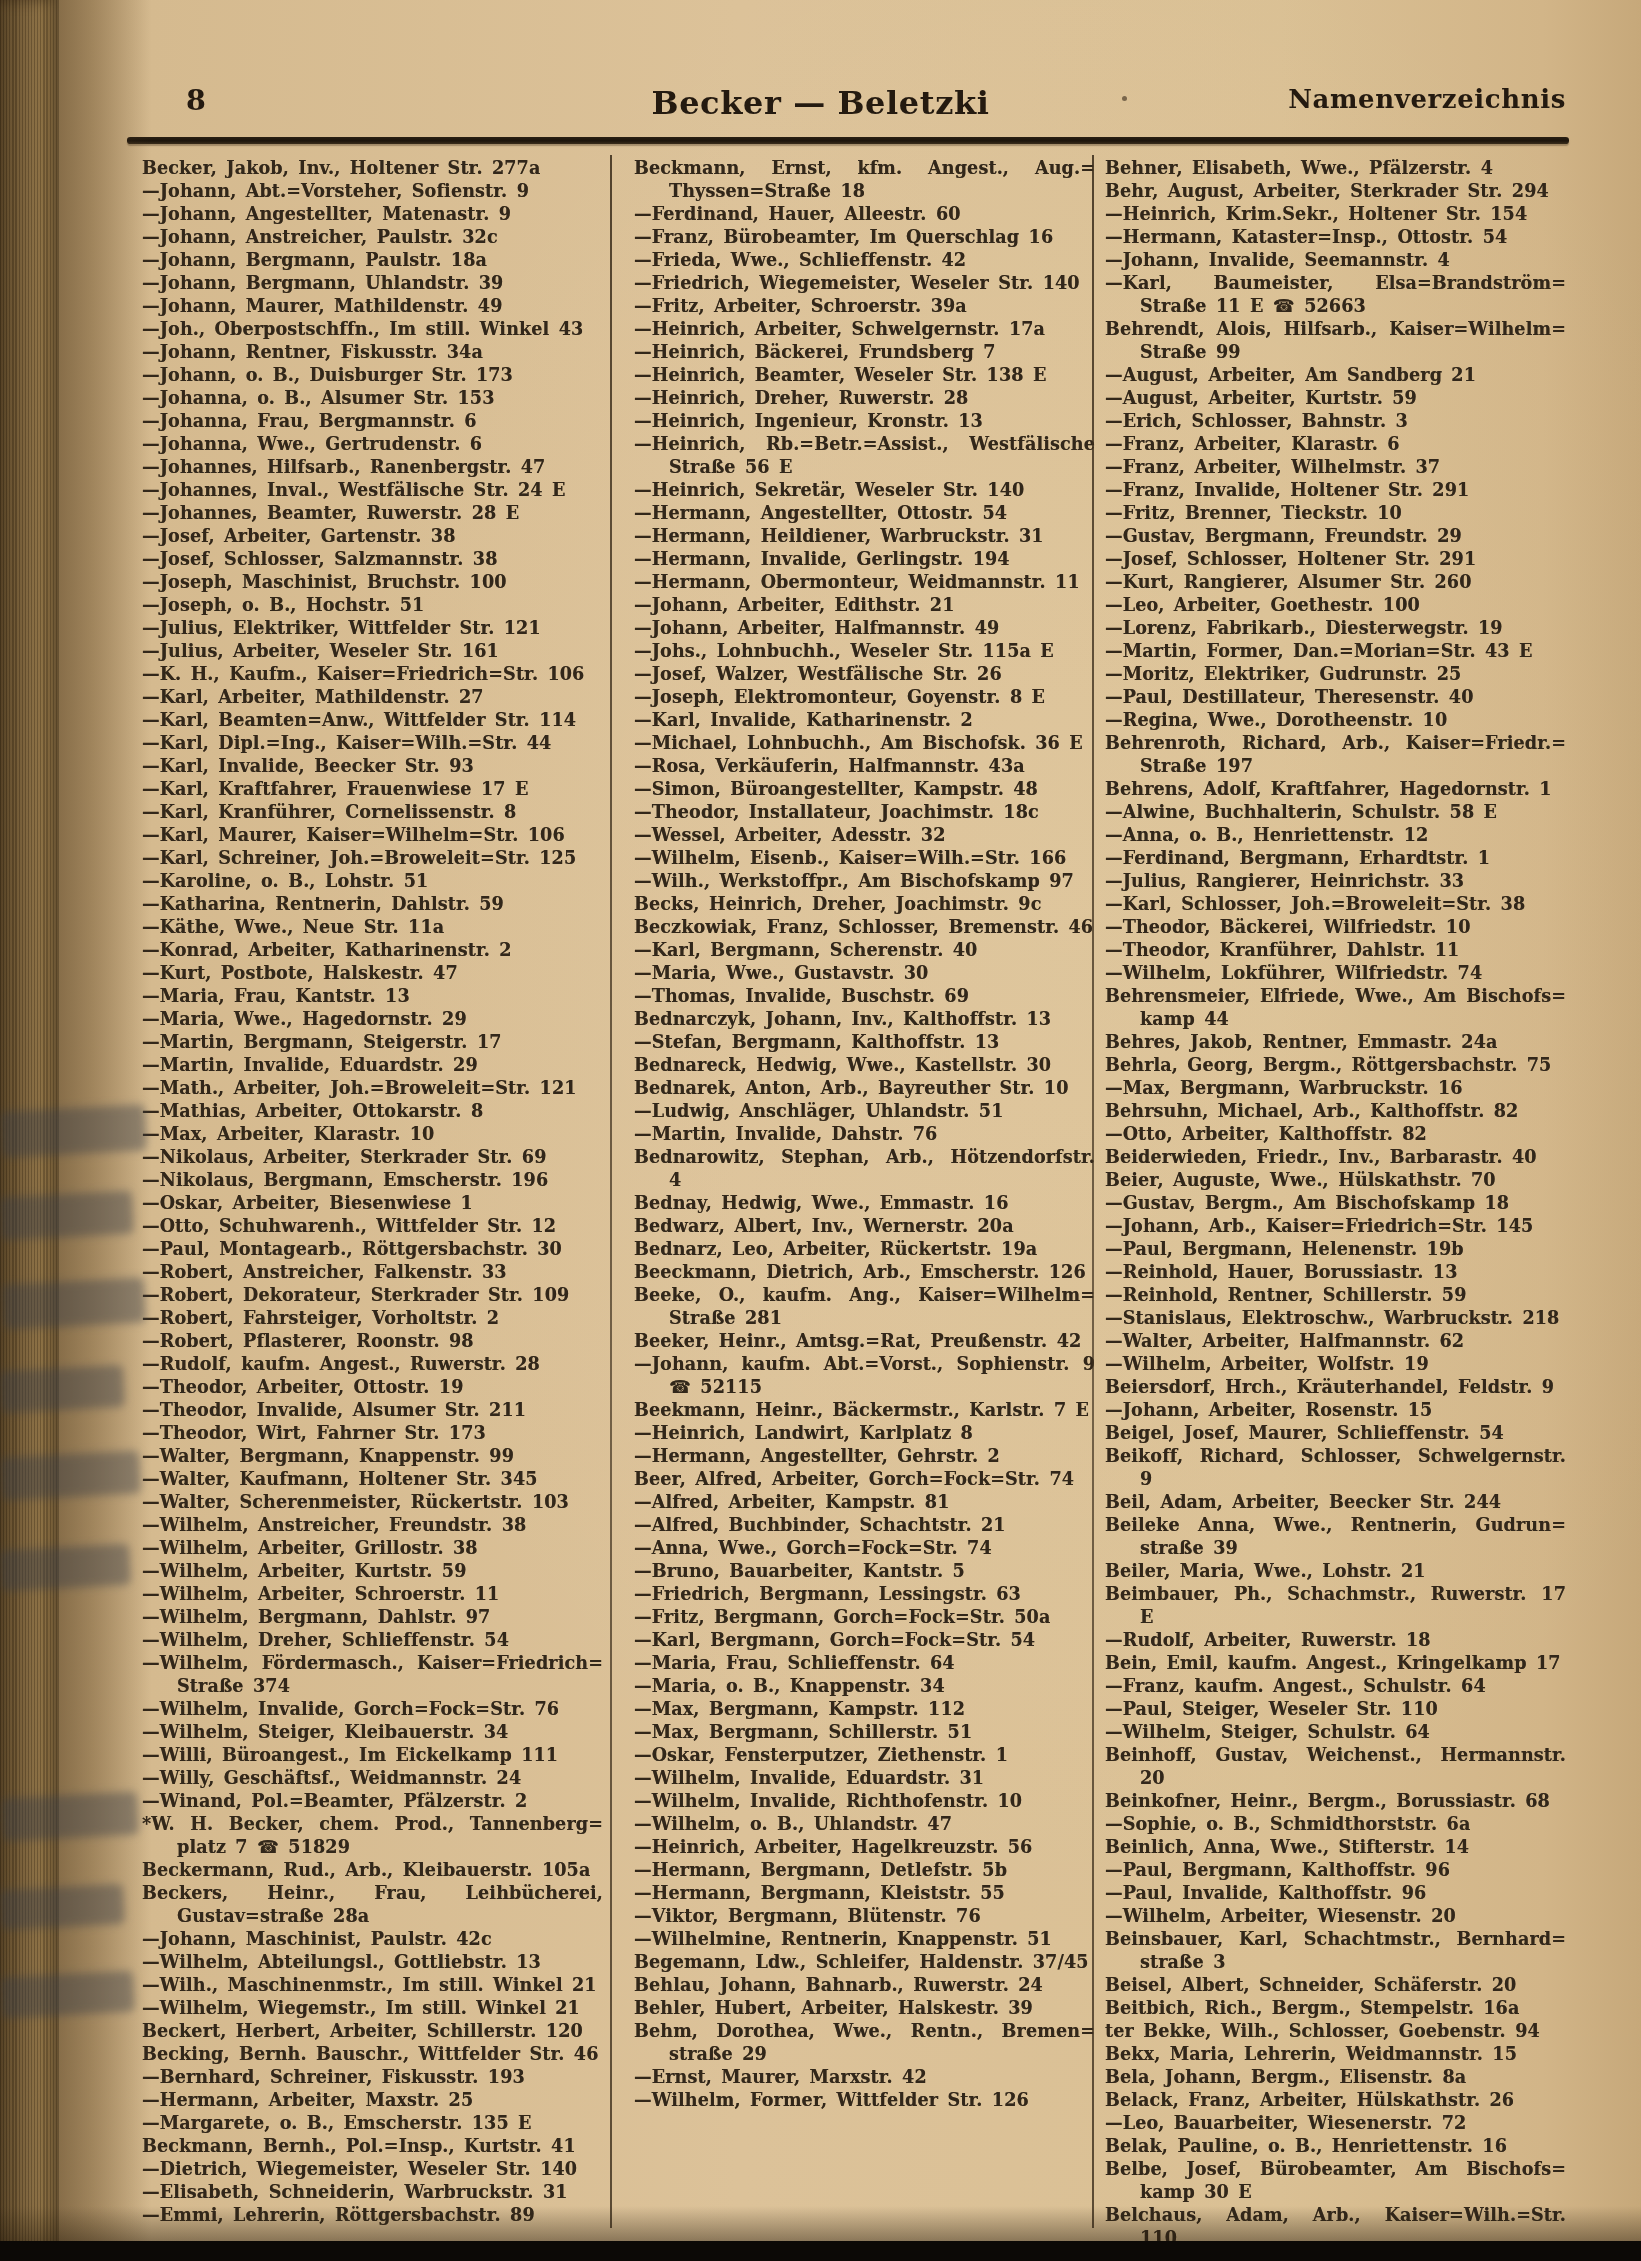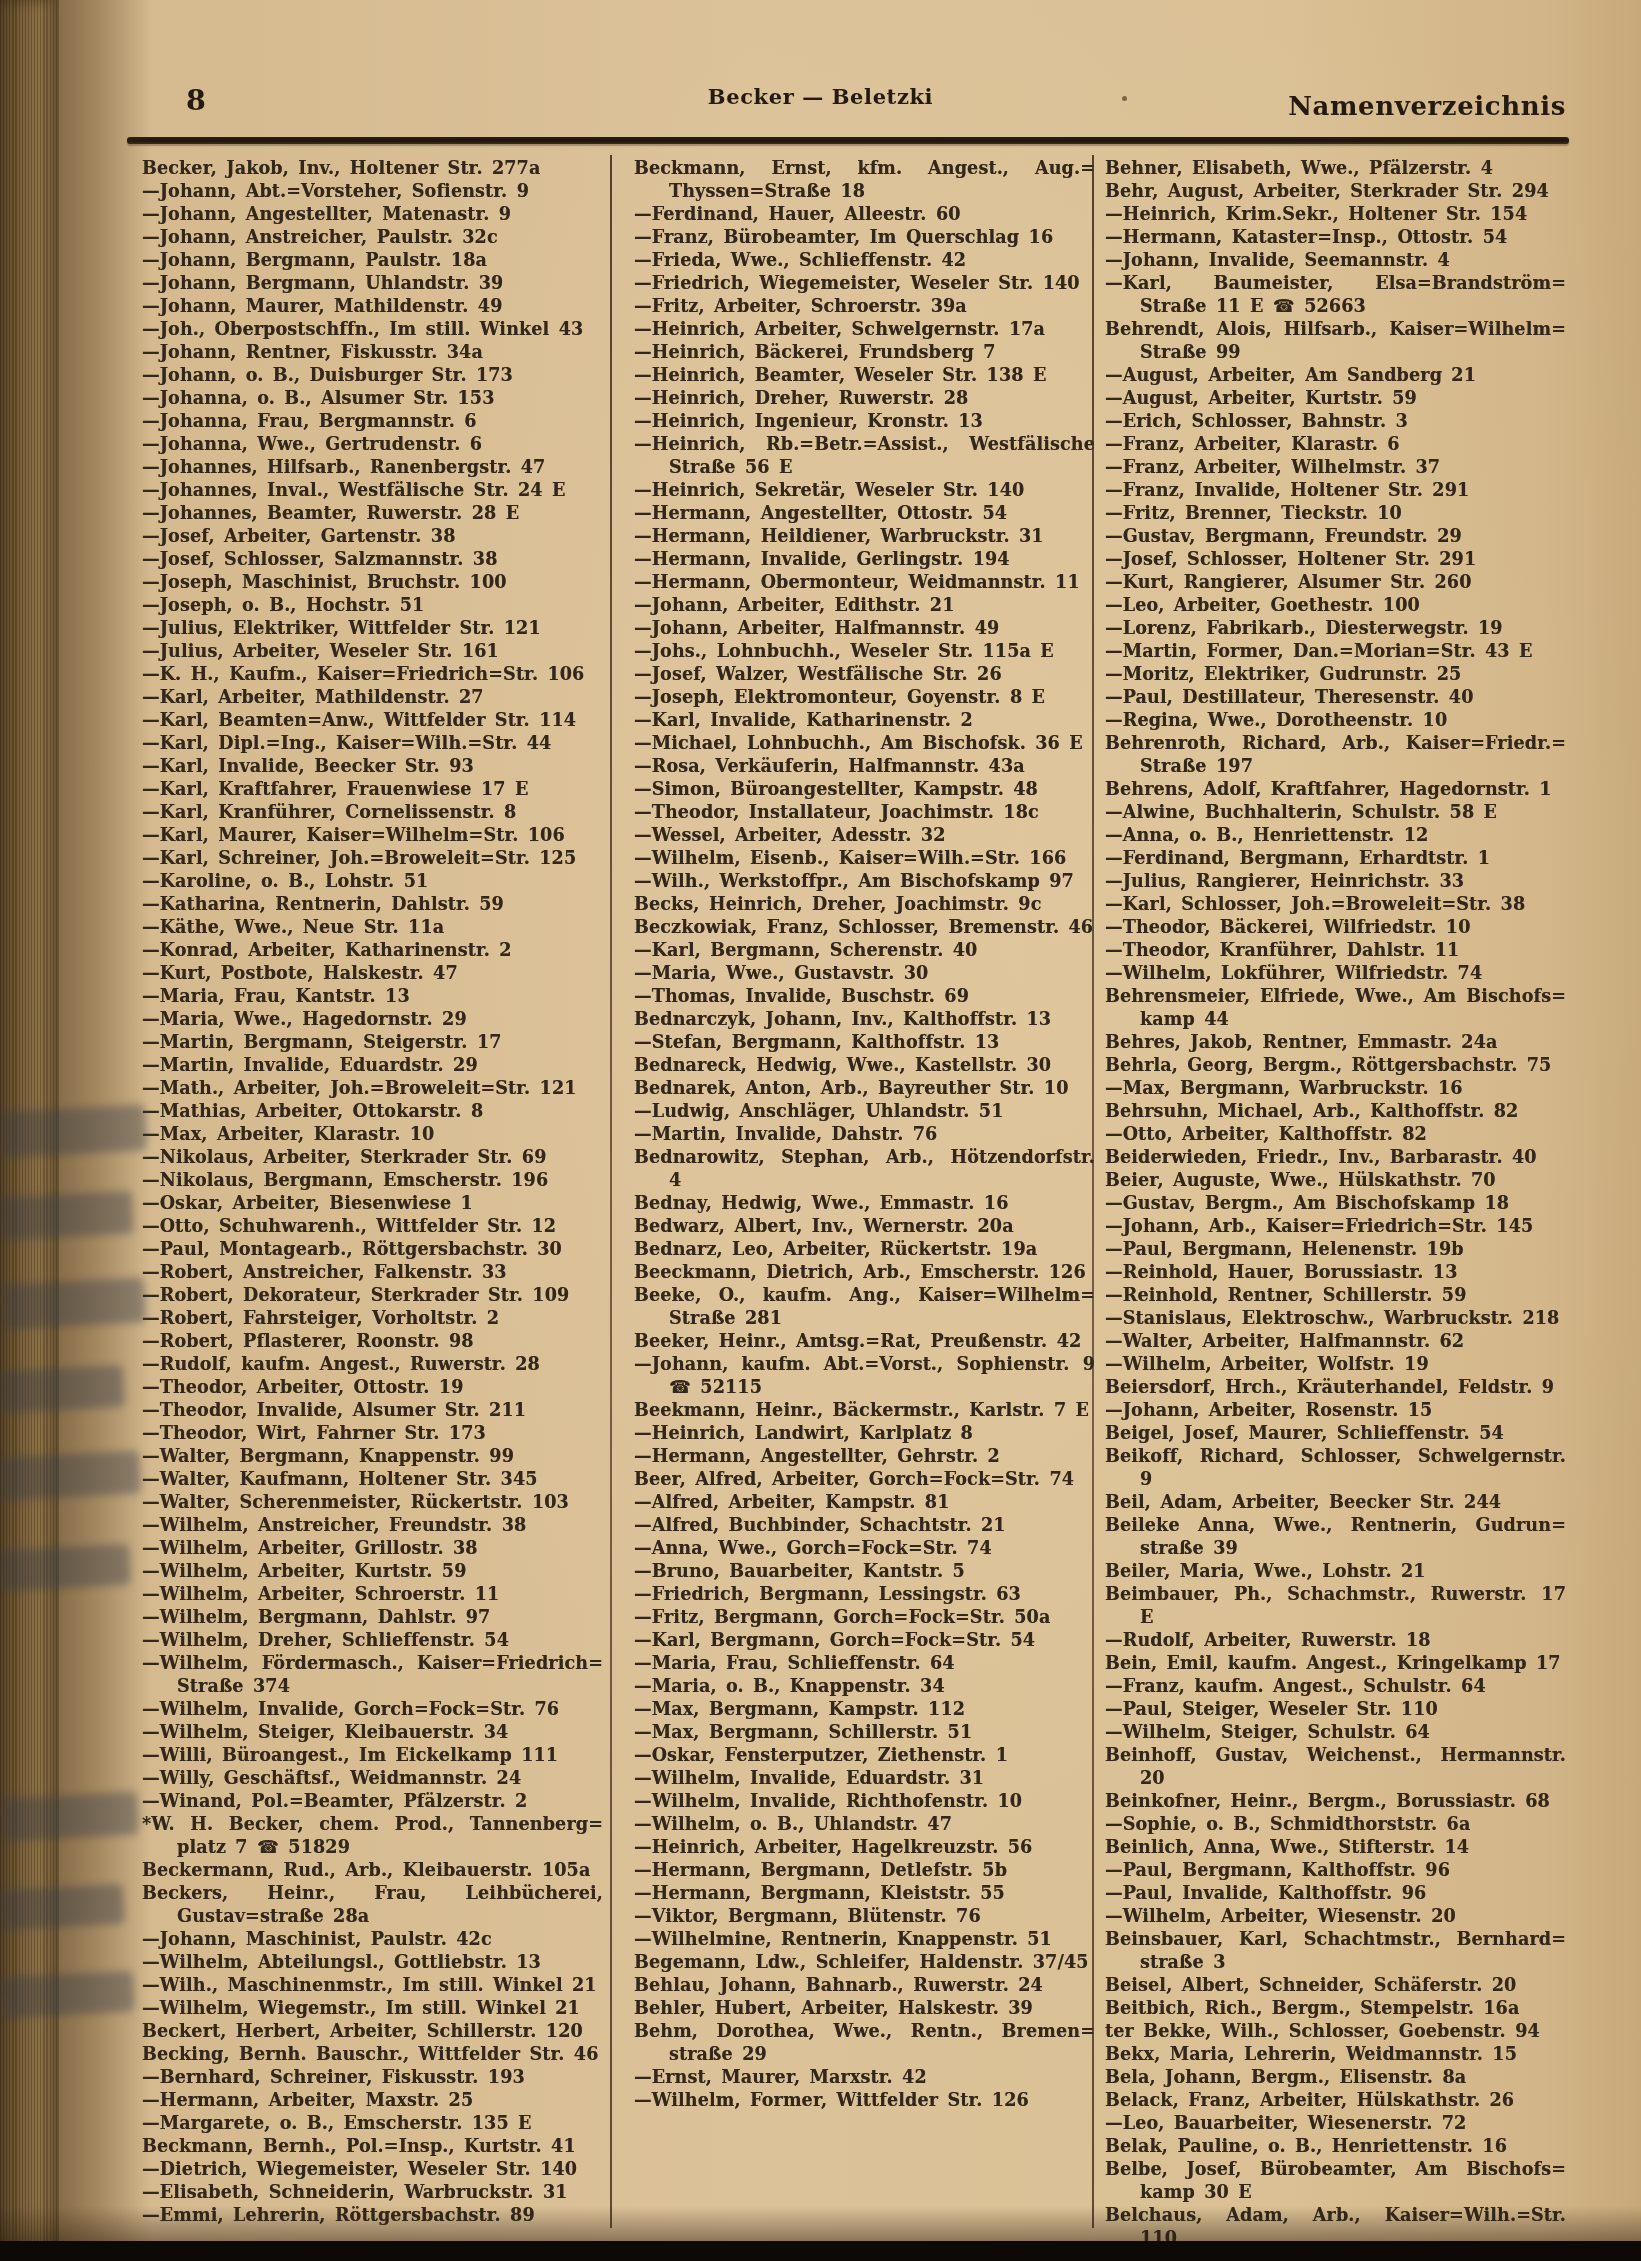--- a/index.html
+++ b/index.html
@@ -33,7 +33,7 @@
   
   .hdr { position:absolute; top:79px; left:0; width:100%; height:43px; color:#241a10; }
   .page-num { position:absolute; left:186px; top:3.7px; font-size:28.5px; font-weight:bold; }
-  .running-title { position:absolute; left:50%; transform:translateX(-50%); top:5px; font-size:21px; font-weight:bold; letter-spacing:0.6px; }
+  .running-title { position:absolute; left:50%; transform:translateX(-50%); top:5px; font-size:32px; font-weight:bold; letter-spacing:0.6px; }
   .section-title { position:absolute; right:75px; top:12px; font-size:26px; font-weight:bold; letter-spacing:0.6px; }
   .hdr-dot { position:absolute; left:1122px; top:17.3px; width:5px; height:5px; border-radius:50%; background:rgba(40,28,14,0.55); }
   .rule {

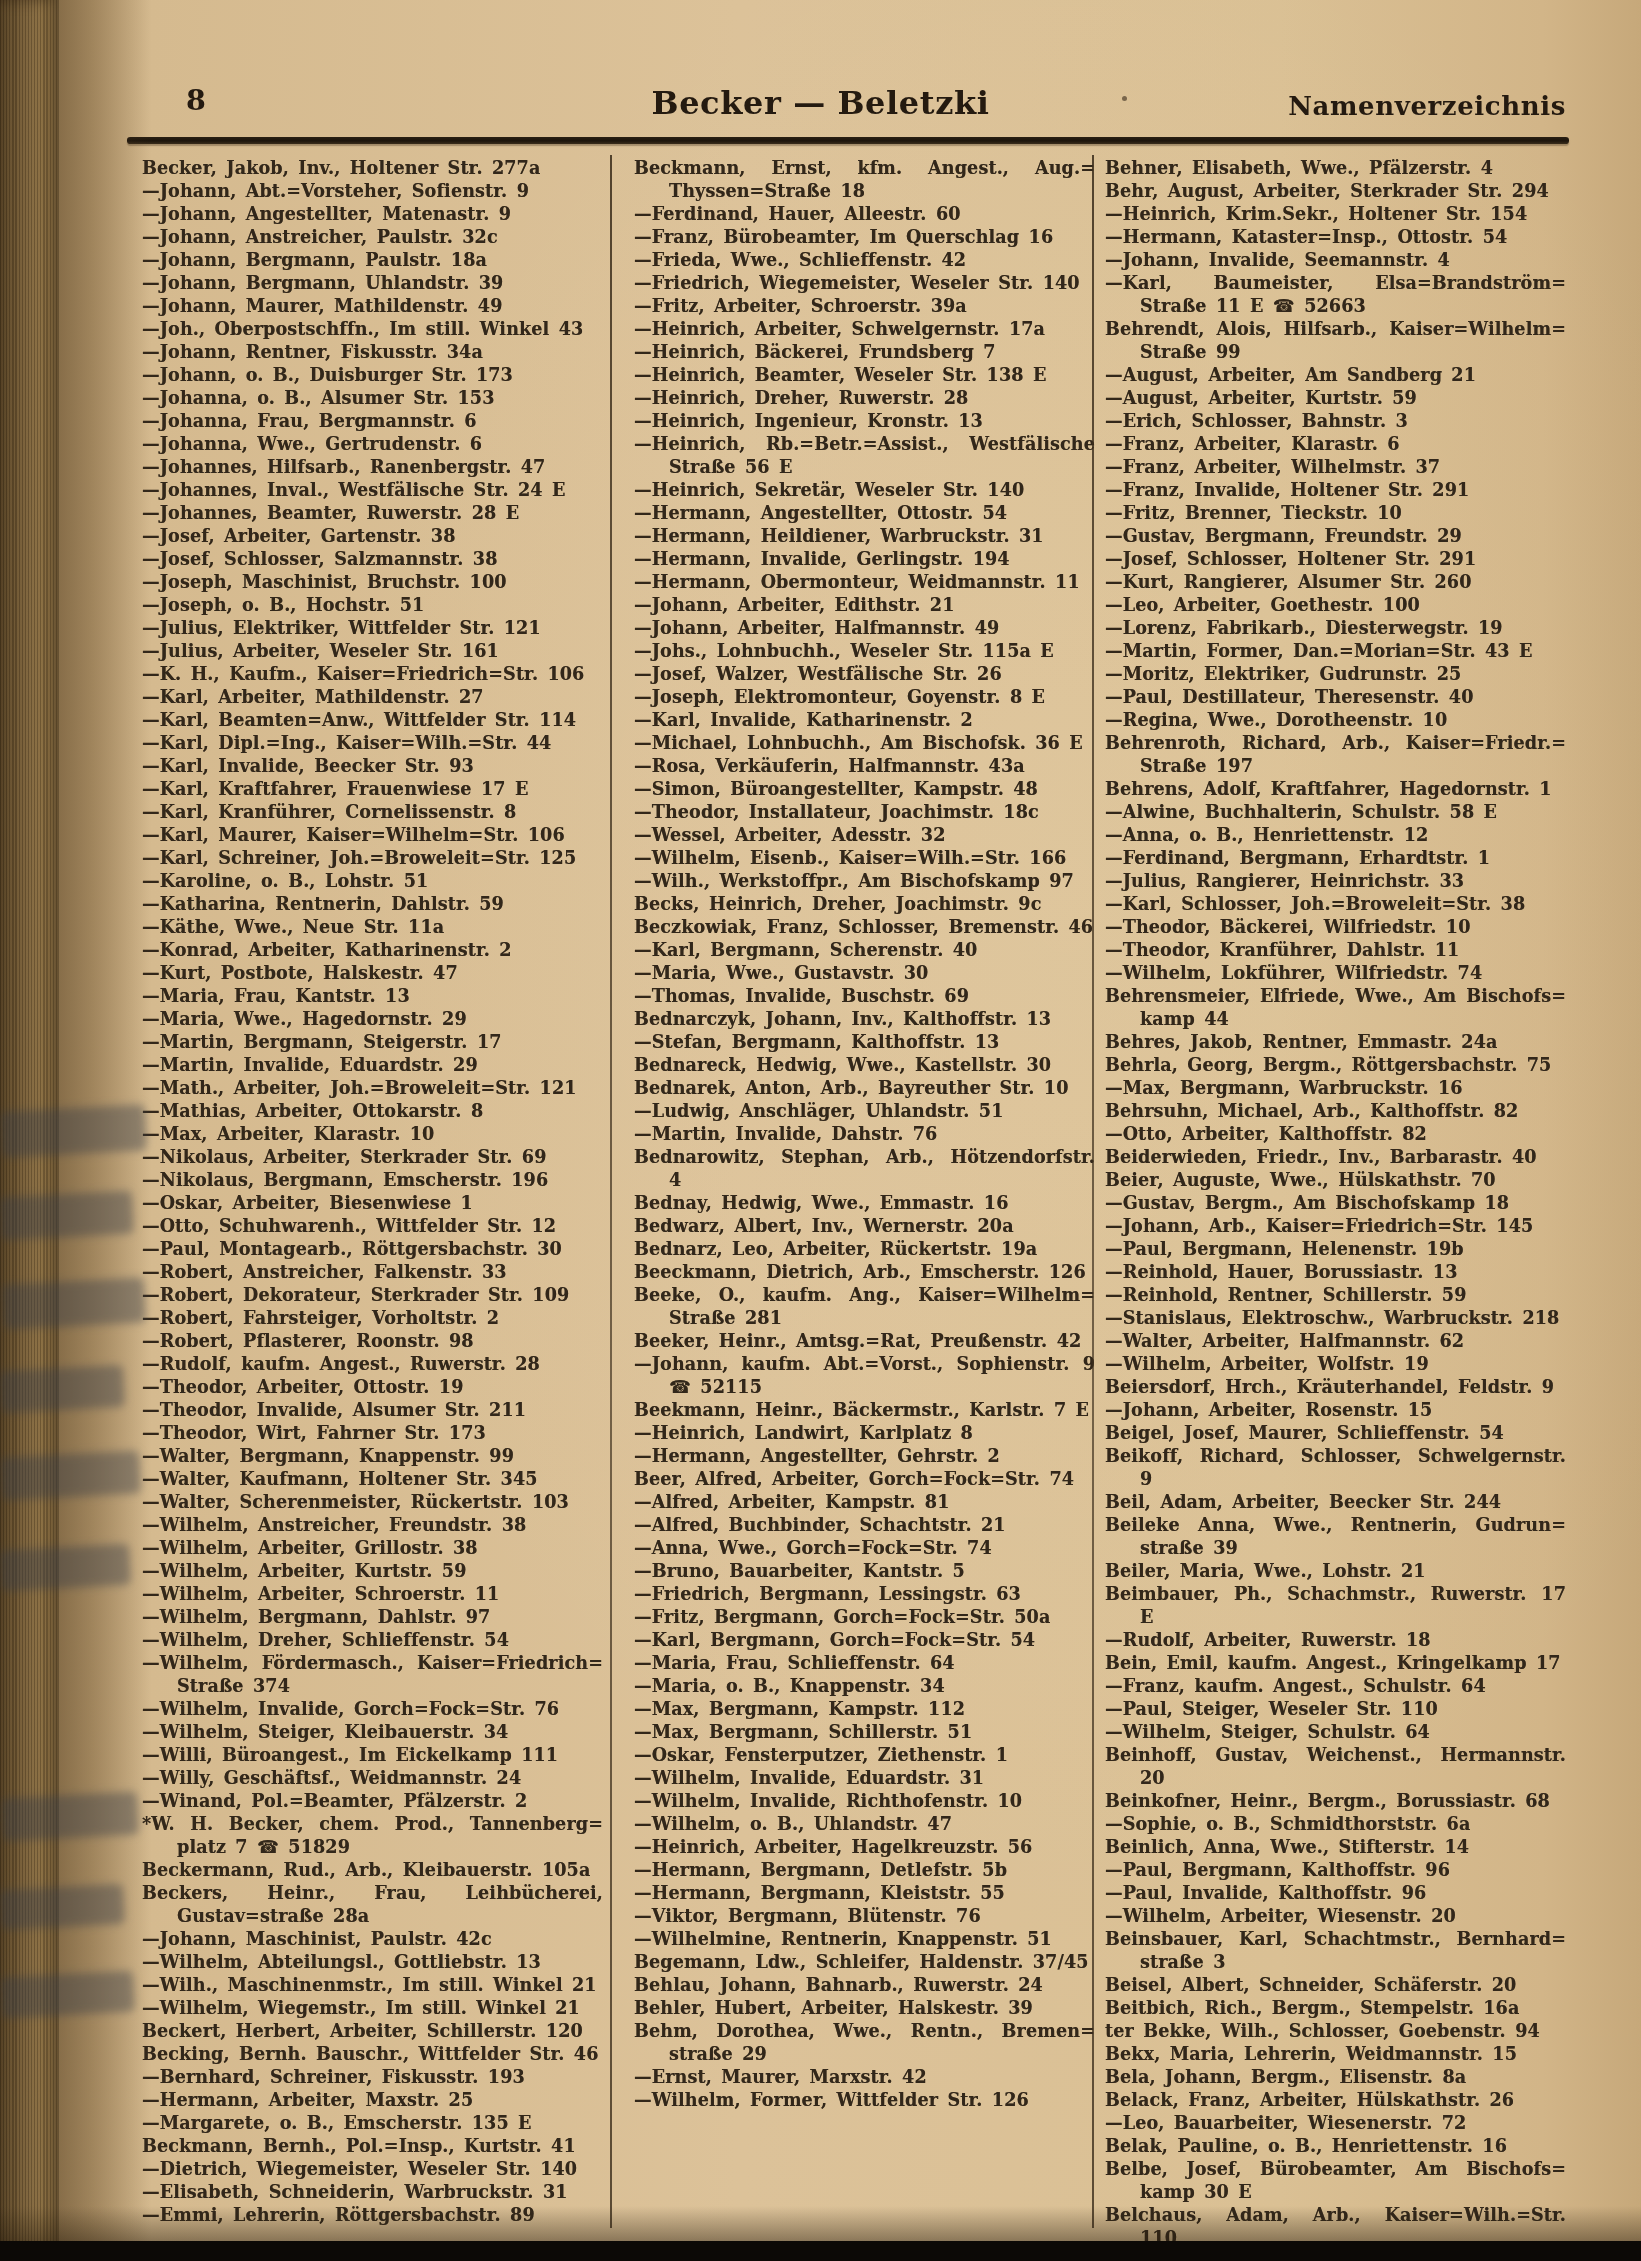--- a/index.html
+++ b/index.html
@@ -34,7 +34,7 @@
   .hdr { position:absolute; top:79px; left:0; width:100%; height:43px; color:#241a10; }
   .page-num { position:absolute; left:186px; top:3.7px; font-size:28.5px; font-weight:bold; }
   .running-title { position:absolute; left:50%; transform:translateX(-50%); top:5px; font-size:32px; font-weight:bold; letter-spacing:0.6px; }
-  .section-title { position:absolute; right:75px; top:12px; font-size:26px; font-weight:bold; letter-spacing:0.6px; }
+  .section-title { position:absolute; right:75px; top:5px; font-size:26px; font-weight:bold; letter-spacing:0.6px; }
   .hdr-dot { position:absolute; left:1122px; top:17.3px; width:5px; height:5px; border-radius:50%; background:rgba(40,28,14,0.55); }
   .rule {
     position:absolute; left:127px; top:137px; width:1442px; height:6.8px;

